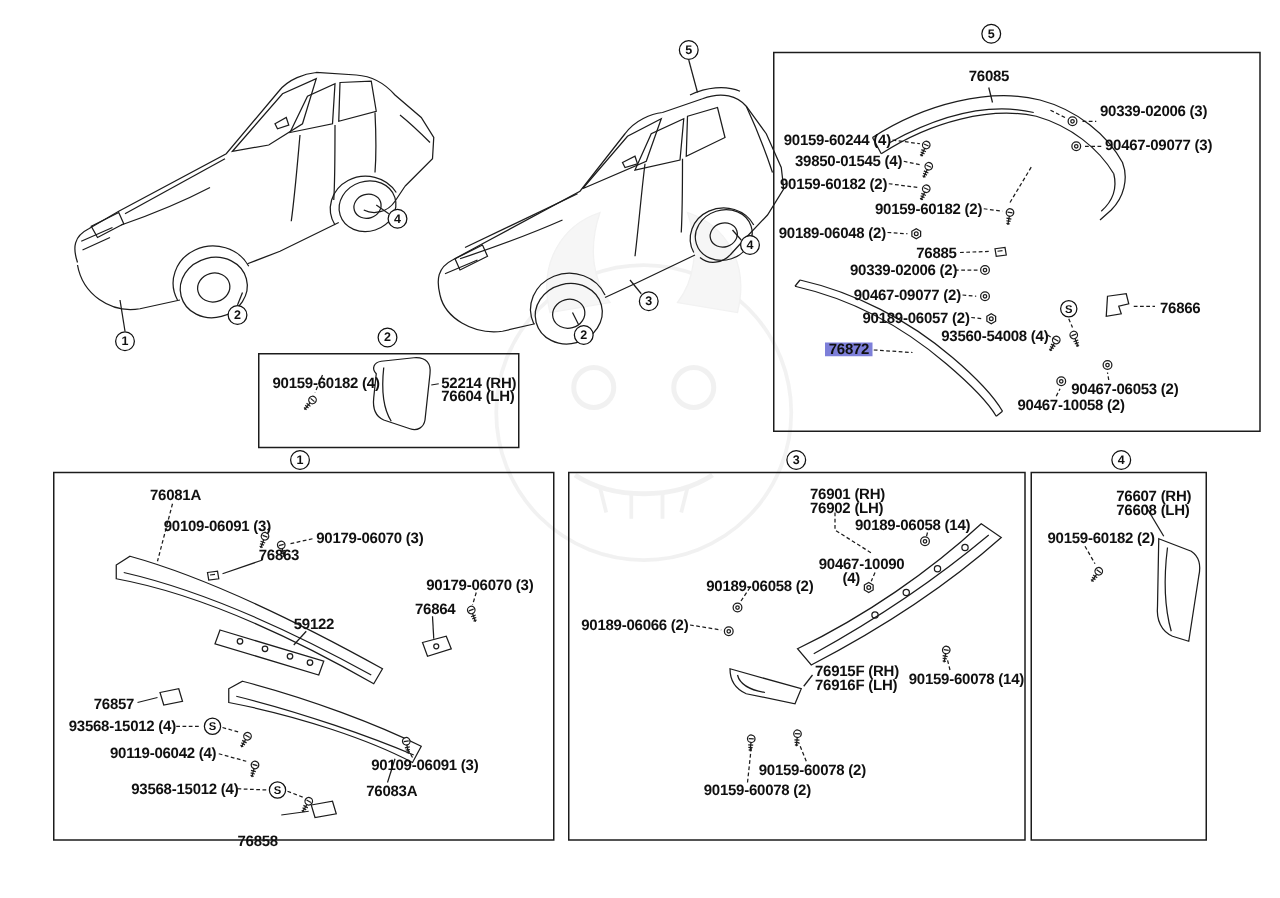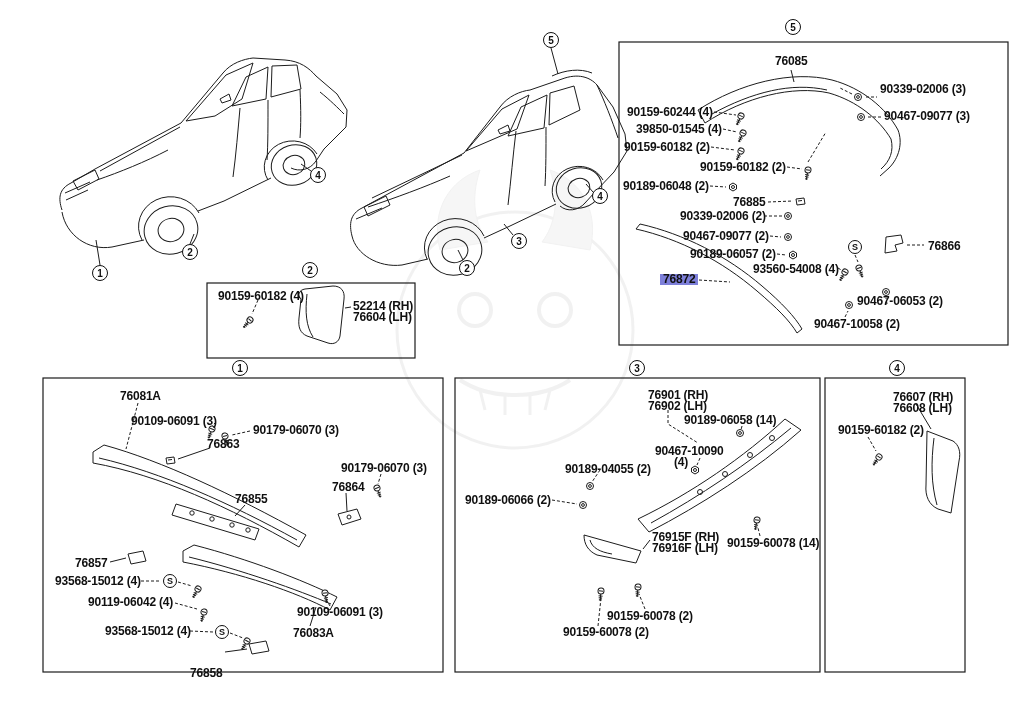--- a/index.html
+++ b/index.html
@@ -304,7 +304,7 @@
   <div class="lbl" style="left:857px;top:296px">90467-06053 (2)</div>
   <div class="lbl" style="left:814px;top:319px">90467-10058 (2)</div>
 
-  <div class="lbl" style="left:218px;top:291px">90159-60182 (4)</div>
+  <div class="lbl" style="left:218px;top:301px">90159-60182 (4)</div>
   <div class="lbl" style="left:353px;top:301px">52214 (RH)</div>
   <div class="lbl" style="left:353px;top:312px">76604 (LH)</div>
 

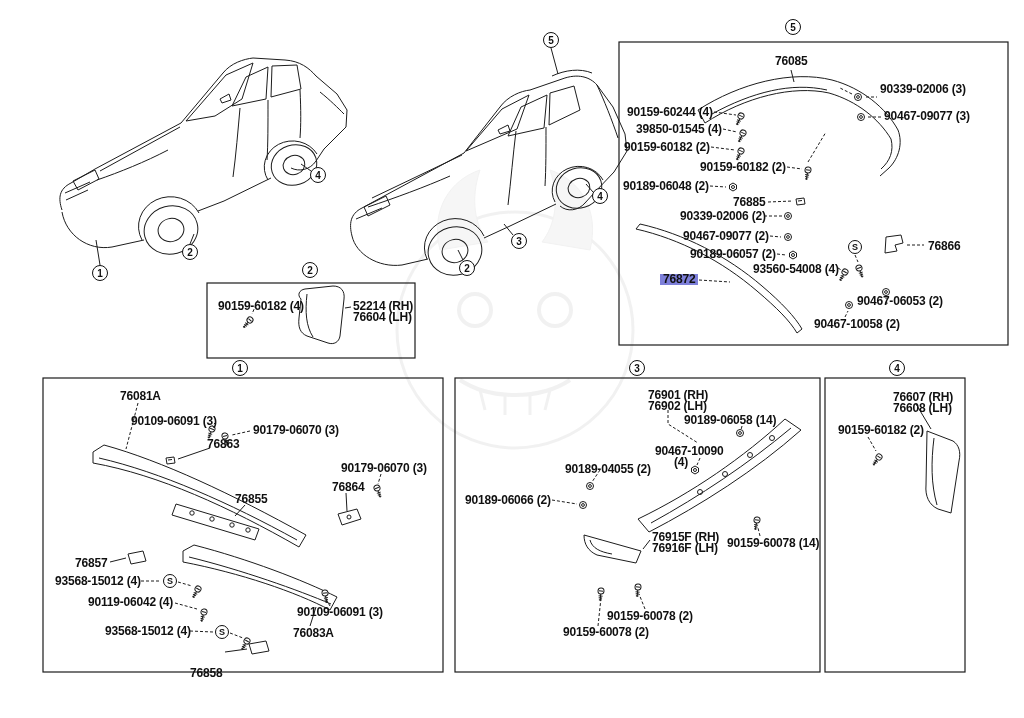--- a/index.html
+++ b/index.html
@@ -301,7 +301,7 @@
   <div class="lbl" style="left:753px;top:264px">93560-54008 (4)</div>
   <div class="lbl hl" style="left:660px;top:274px">76872</div>
   <div class="lbl" style="left:928px;top:241px">76866</div>
-  <div class="lbl" style="left:857px;top:296px">90467-06053 (2)</div>
+  <div class="lbl" style="left:857px;top:306px">90467-06053 (2)</div>
   <div class="lbl" style="left:814px;top:319px">90467-10058 (2)</div>
 
   <div class="lbl" style="left:218px;top:301px">90159-60182 (4)</div>

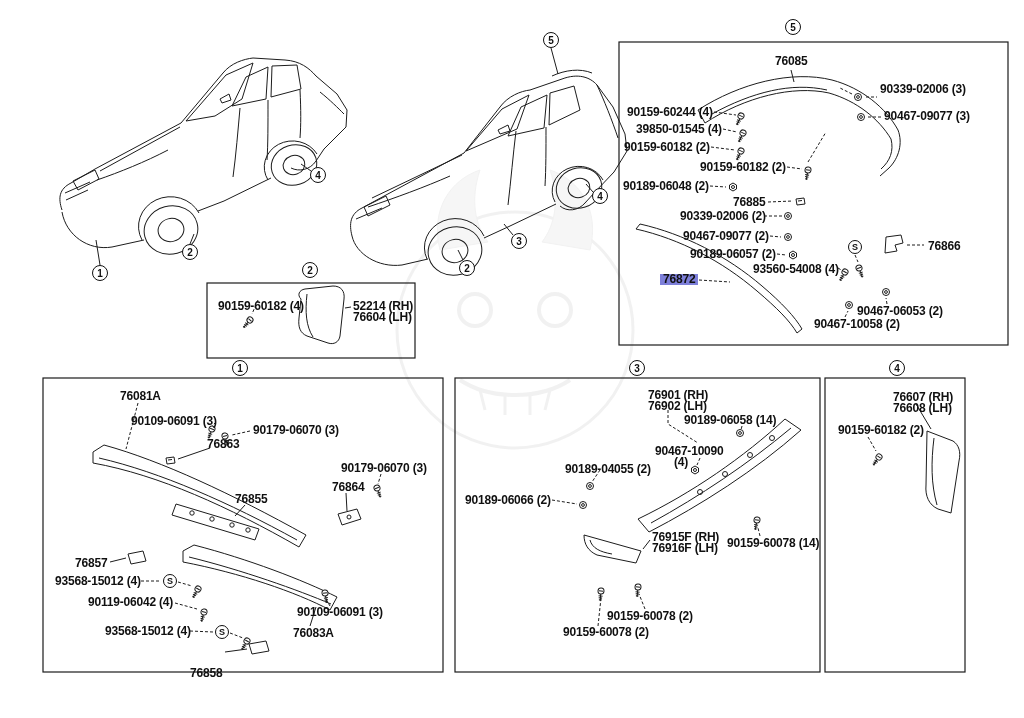--- a/index.html
+++ b/index.html
@@ -328,7 +328,7 @@
   <div class="lbl" style="left:684px;top:415px">90189-06058 (14)</div>
   <div class="lbl" style="left:655px;top:446px">90467-10090</div>
   <div class="lbl" style="left:674px;top:457px">(4)</div>
-  <div class="lbl" style="left:565px;top:464px">90189-04055 (2)</div>
+  <div class="lbl" style="left:565px;top:464px">90189-06058 (2)</div>
   <div class="lbl" style="left:465px;top:495px">90189-06066 (2)</div>
   <div class="lbl" style="left:652px;top:532px">76915F (RH)</div>
   <div class="lbl" style="left:652px;top:543px">76916F (LH)</div>

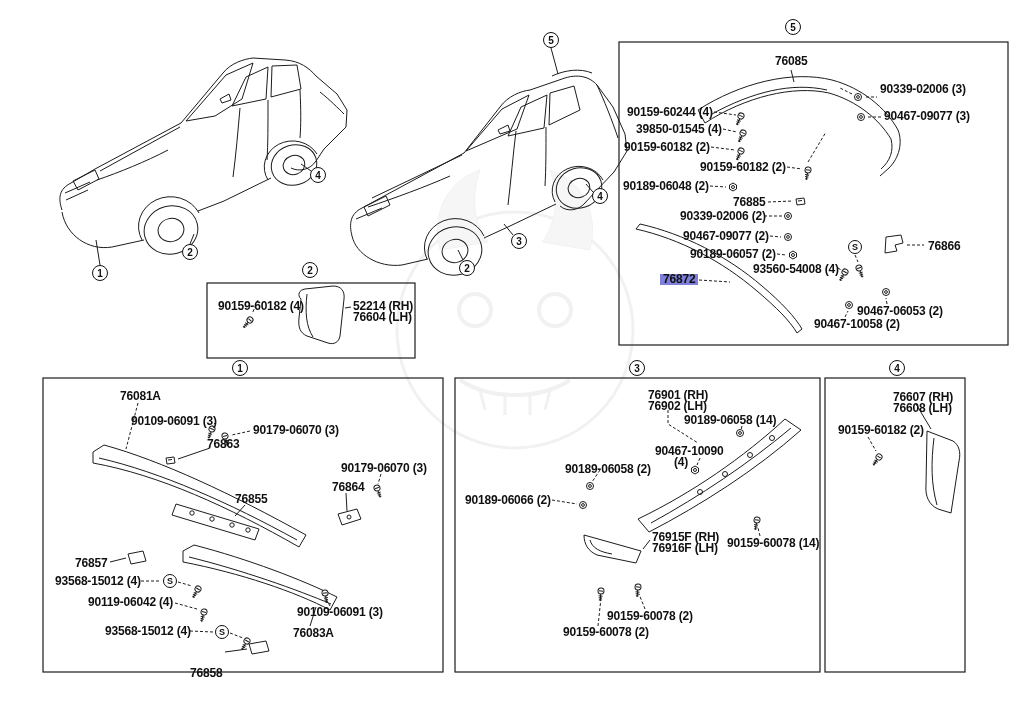--- a/index.html
+++ b/index.html
@@ -314,7 +314,7 @@
   <div class="lbl" style="left:207px;top:439px">76863</div>
   <div class="lbl" style="left:341px;top:463px">90179-06070 (3)</div>
   <div class="lbl" style="left:332px;top:482px">76864</div>
-  <div class="lbl" style="left:235px;top:494px">76855</div>
+  <div class="lbl" style="left:235px;top:494px">59122</div>
   <div class="lbl" style="left:75px;top:558px">76857</div>
   <div class="lbl" style="left:55px;top:576px">93568-15012 (4)</div>
   <div class="lbl" style="left:88px;top:597px">90119-06042 (4)</div>

